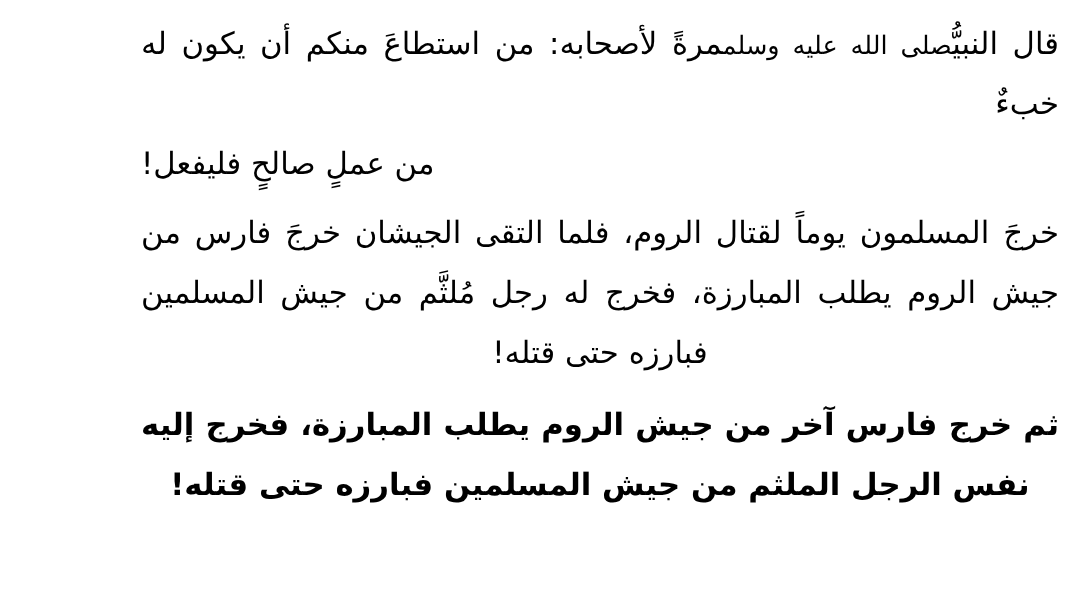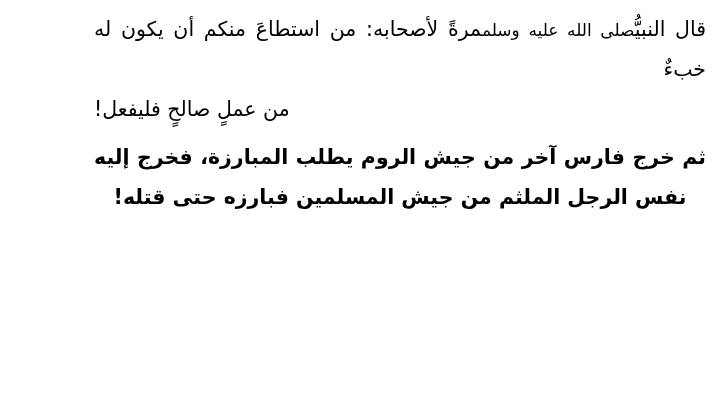--- a/index.html
+++ b/index.html
@@ -69,6 +69,7 @@
     <span class="line-b">من عملٍ صالحٍ فليفعل!</span>
   </p>
 
+  <p class="para p2">خرجَ المسلمون يوماً لقتال الروم، فلما التقى الجيشان خرجَ فارس من جيش الروم يطلب المبارزة، فخرج له رجل مُلثَّم من جيش المسلمين فبارزه حتى قتله!</p>
 
   <p class="para p3">ثم خرج فارس آخر من جيش الروم يطلب المبارزة، فخرج إليه نفس الرجل الملثم من جيش المسلمين فبارزه حتى قتله!</p>
 

